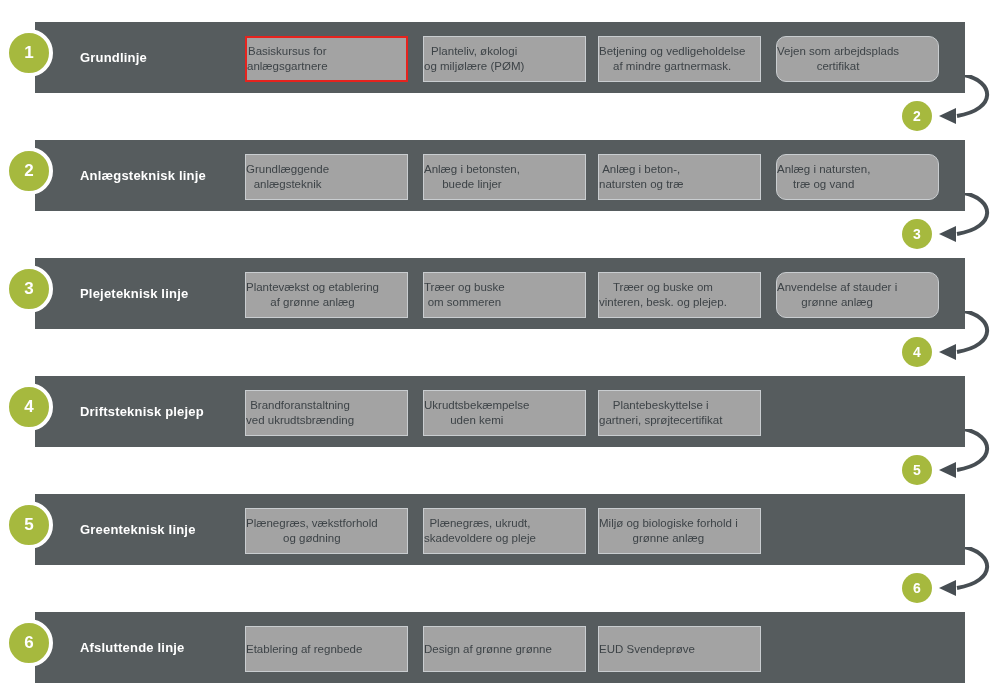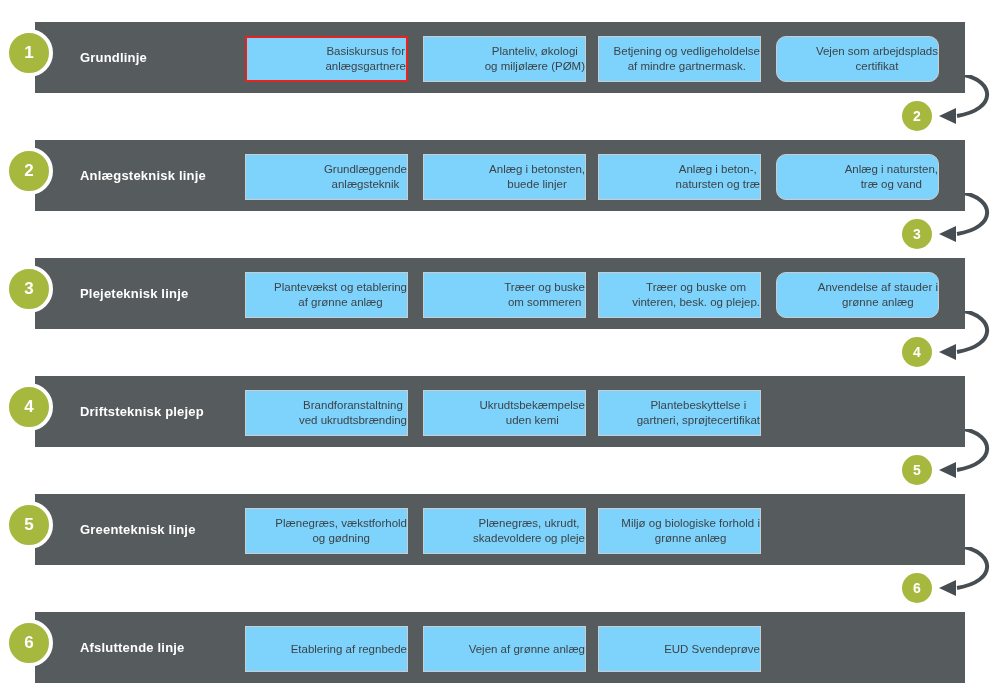--- a/index.html
+++ b/index.html
@@ -28,8 +28,8 @@
   }
   .course-box {
     position:absolute; top:14px; width:163px; height:46px;
-    background:#7dd3fc; border:1px solid var(--boxborder);
-    display:flex; align-items:center; justify-content:flex-end;
+    background:#a3a3a3; border:1px solid var(--boxborder);
+    display:flex; align-items:center; justify-content:flex-start;
     text-align:center; z-index:3; cursor:pointer;
   }
   .course-box span { white-space:pre-line; font-size:11.5px; line-height:1.3; color:var(--boxtext); }

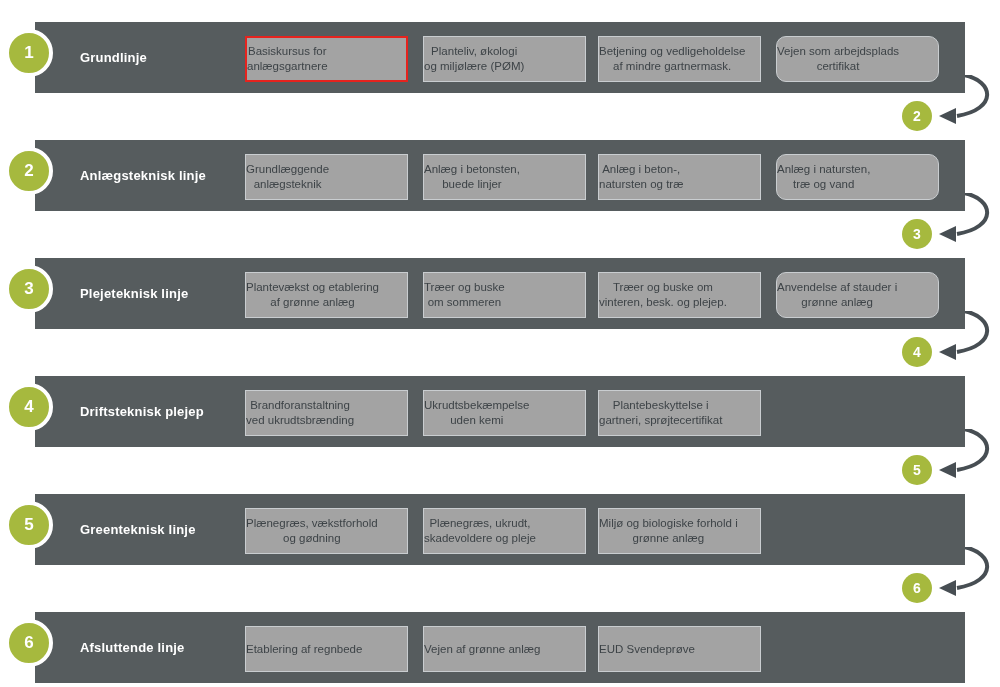--- a/index.html
+++ b/index.html
@@ -170,7 +170,7 @@
         <span>Etablering af regnbede</span>
       </div>
     <div class="course-box c2">
-        <span>Vejen af grønne anlæg</span>
+        <span>Design af grønne grønne</span>
       </div>
     <div class="course-box c3">
         <span>EUD Svendeprøve</span>

